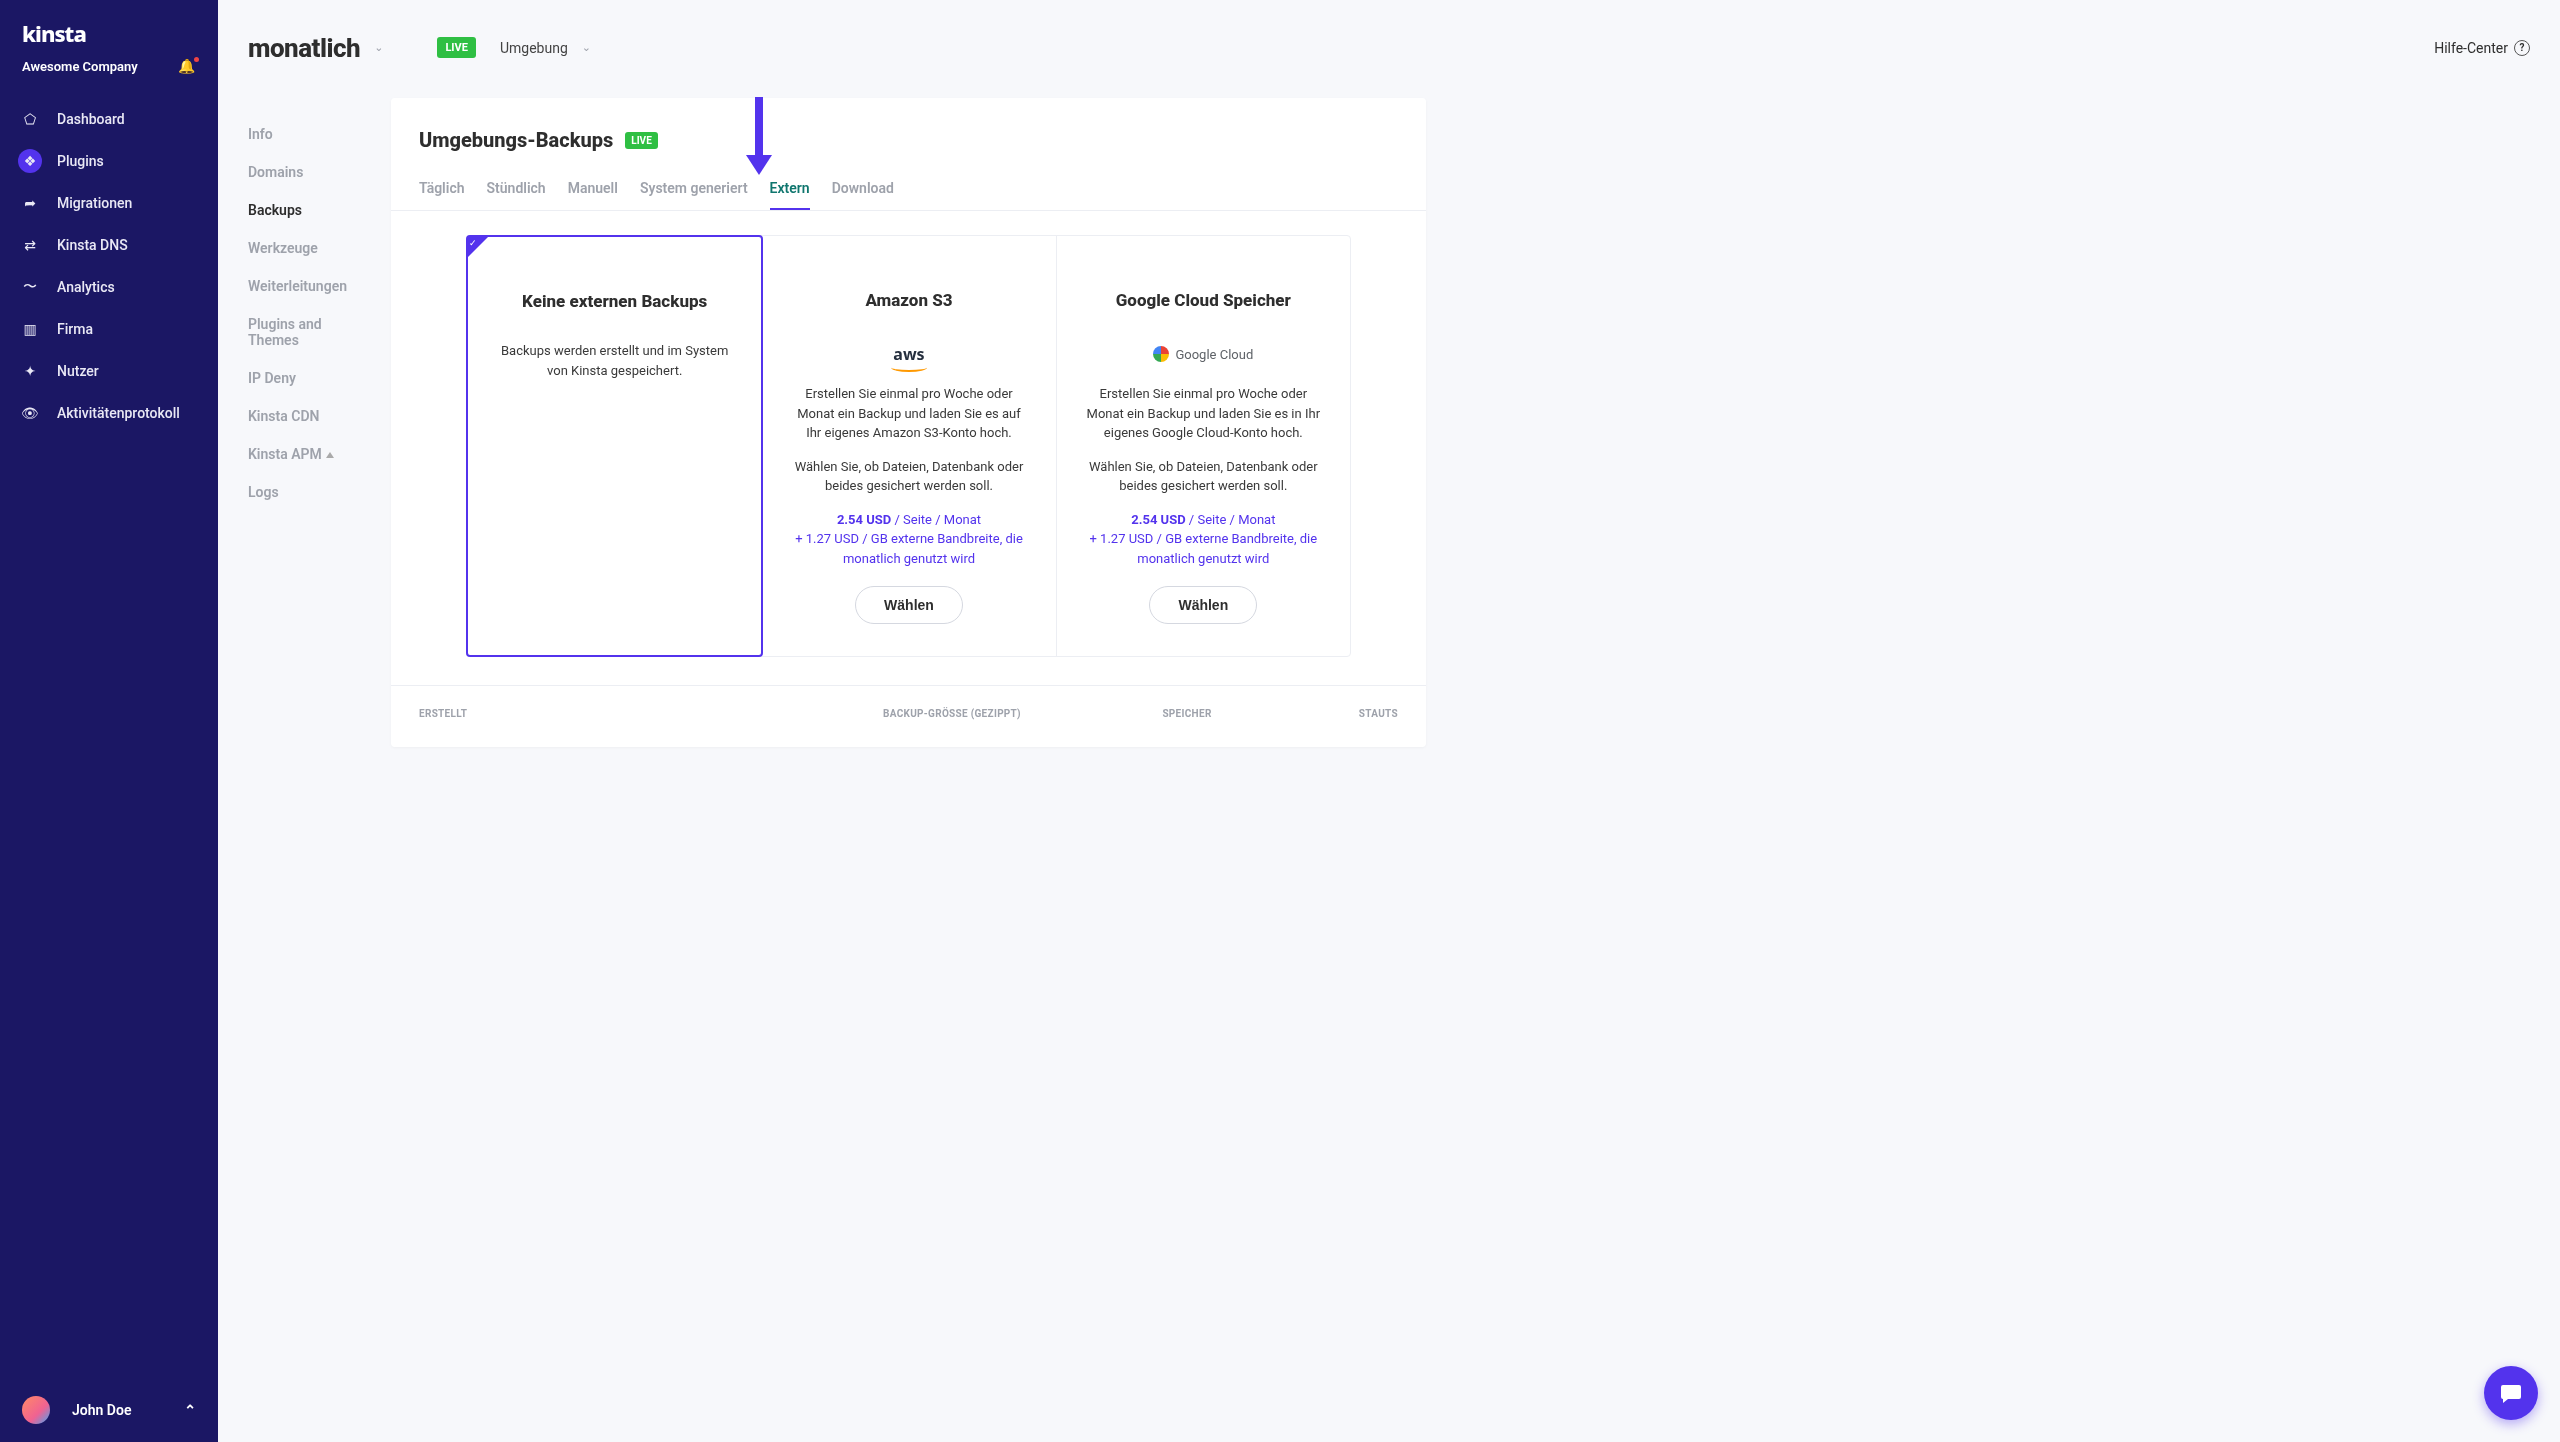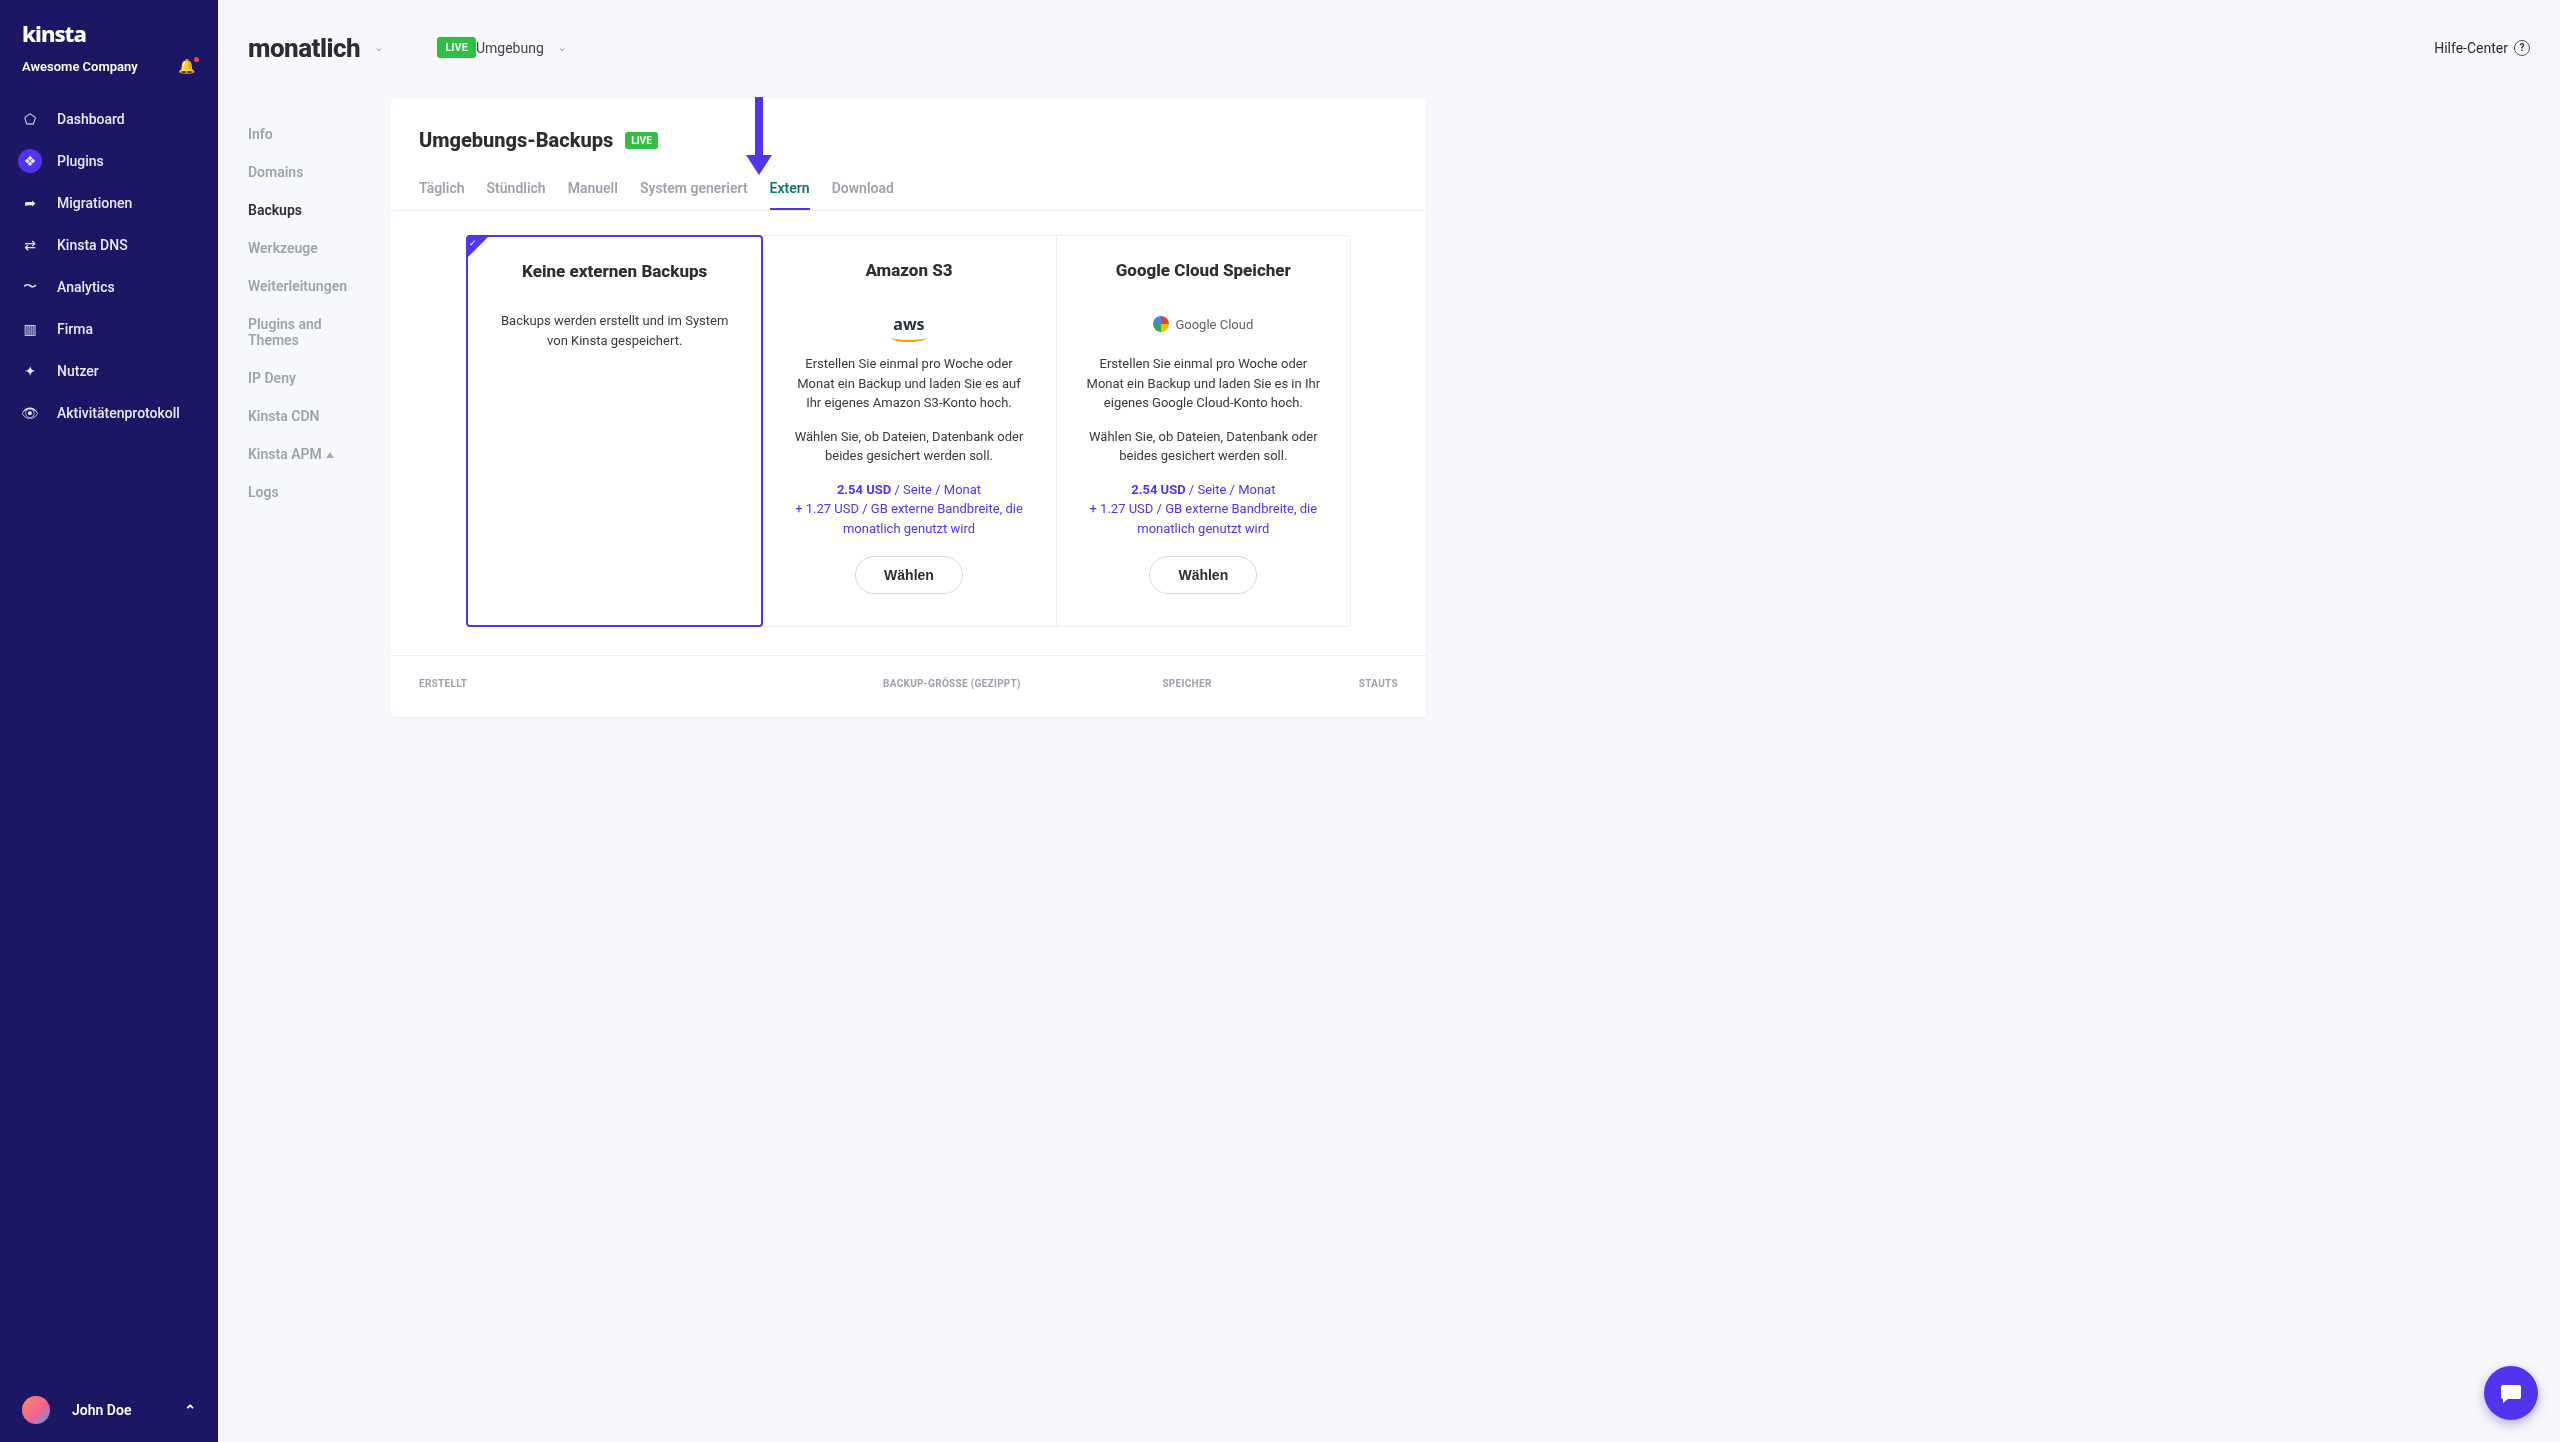--- a/index.html
+++ b/index.html
@@ -125,7 +125,7 @@
       border-radius: 3px;
       margin-left: 40px;
     }
-    .env-label { font-size: 14px; color: #444; margin-left: 0; text-align: right; }
+    .env-label { font-size: 14px; color: #444; margin-left: 24px; text-align: right; }
     .help {
       margin-left: auto;
       font-size: 14px;

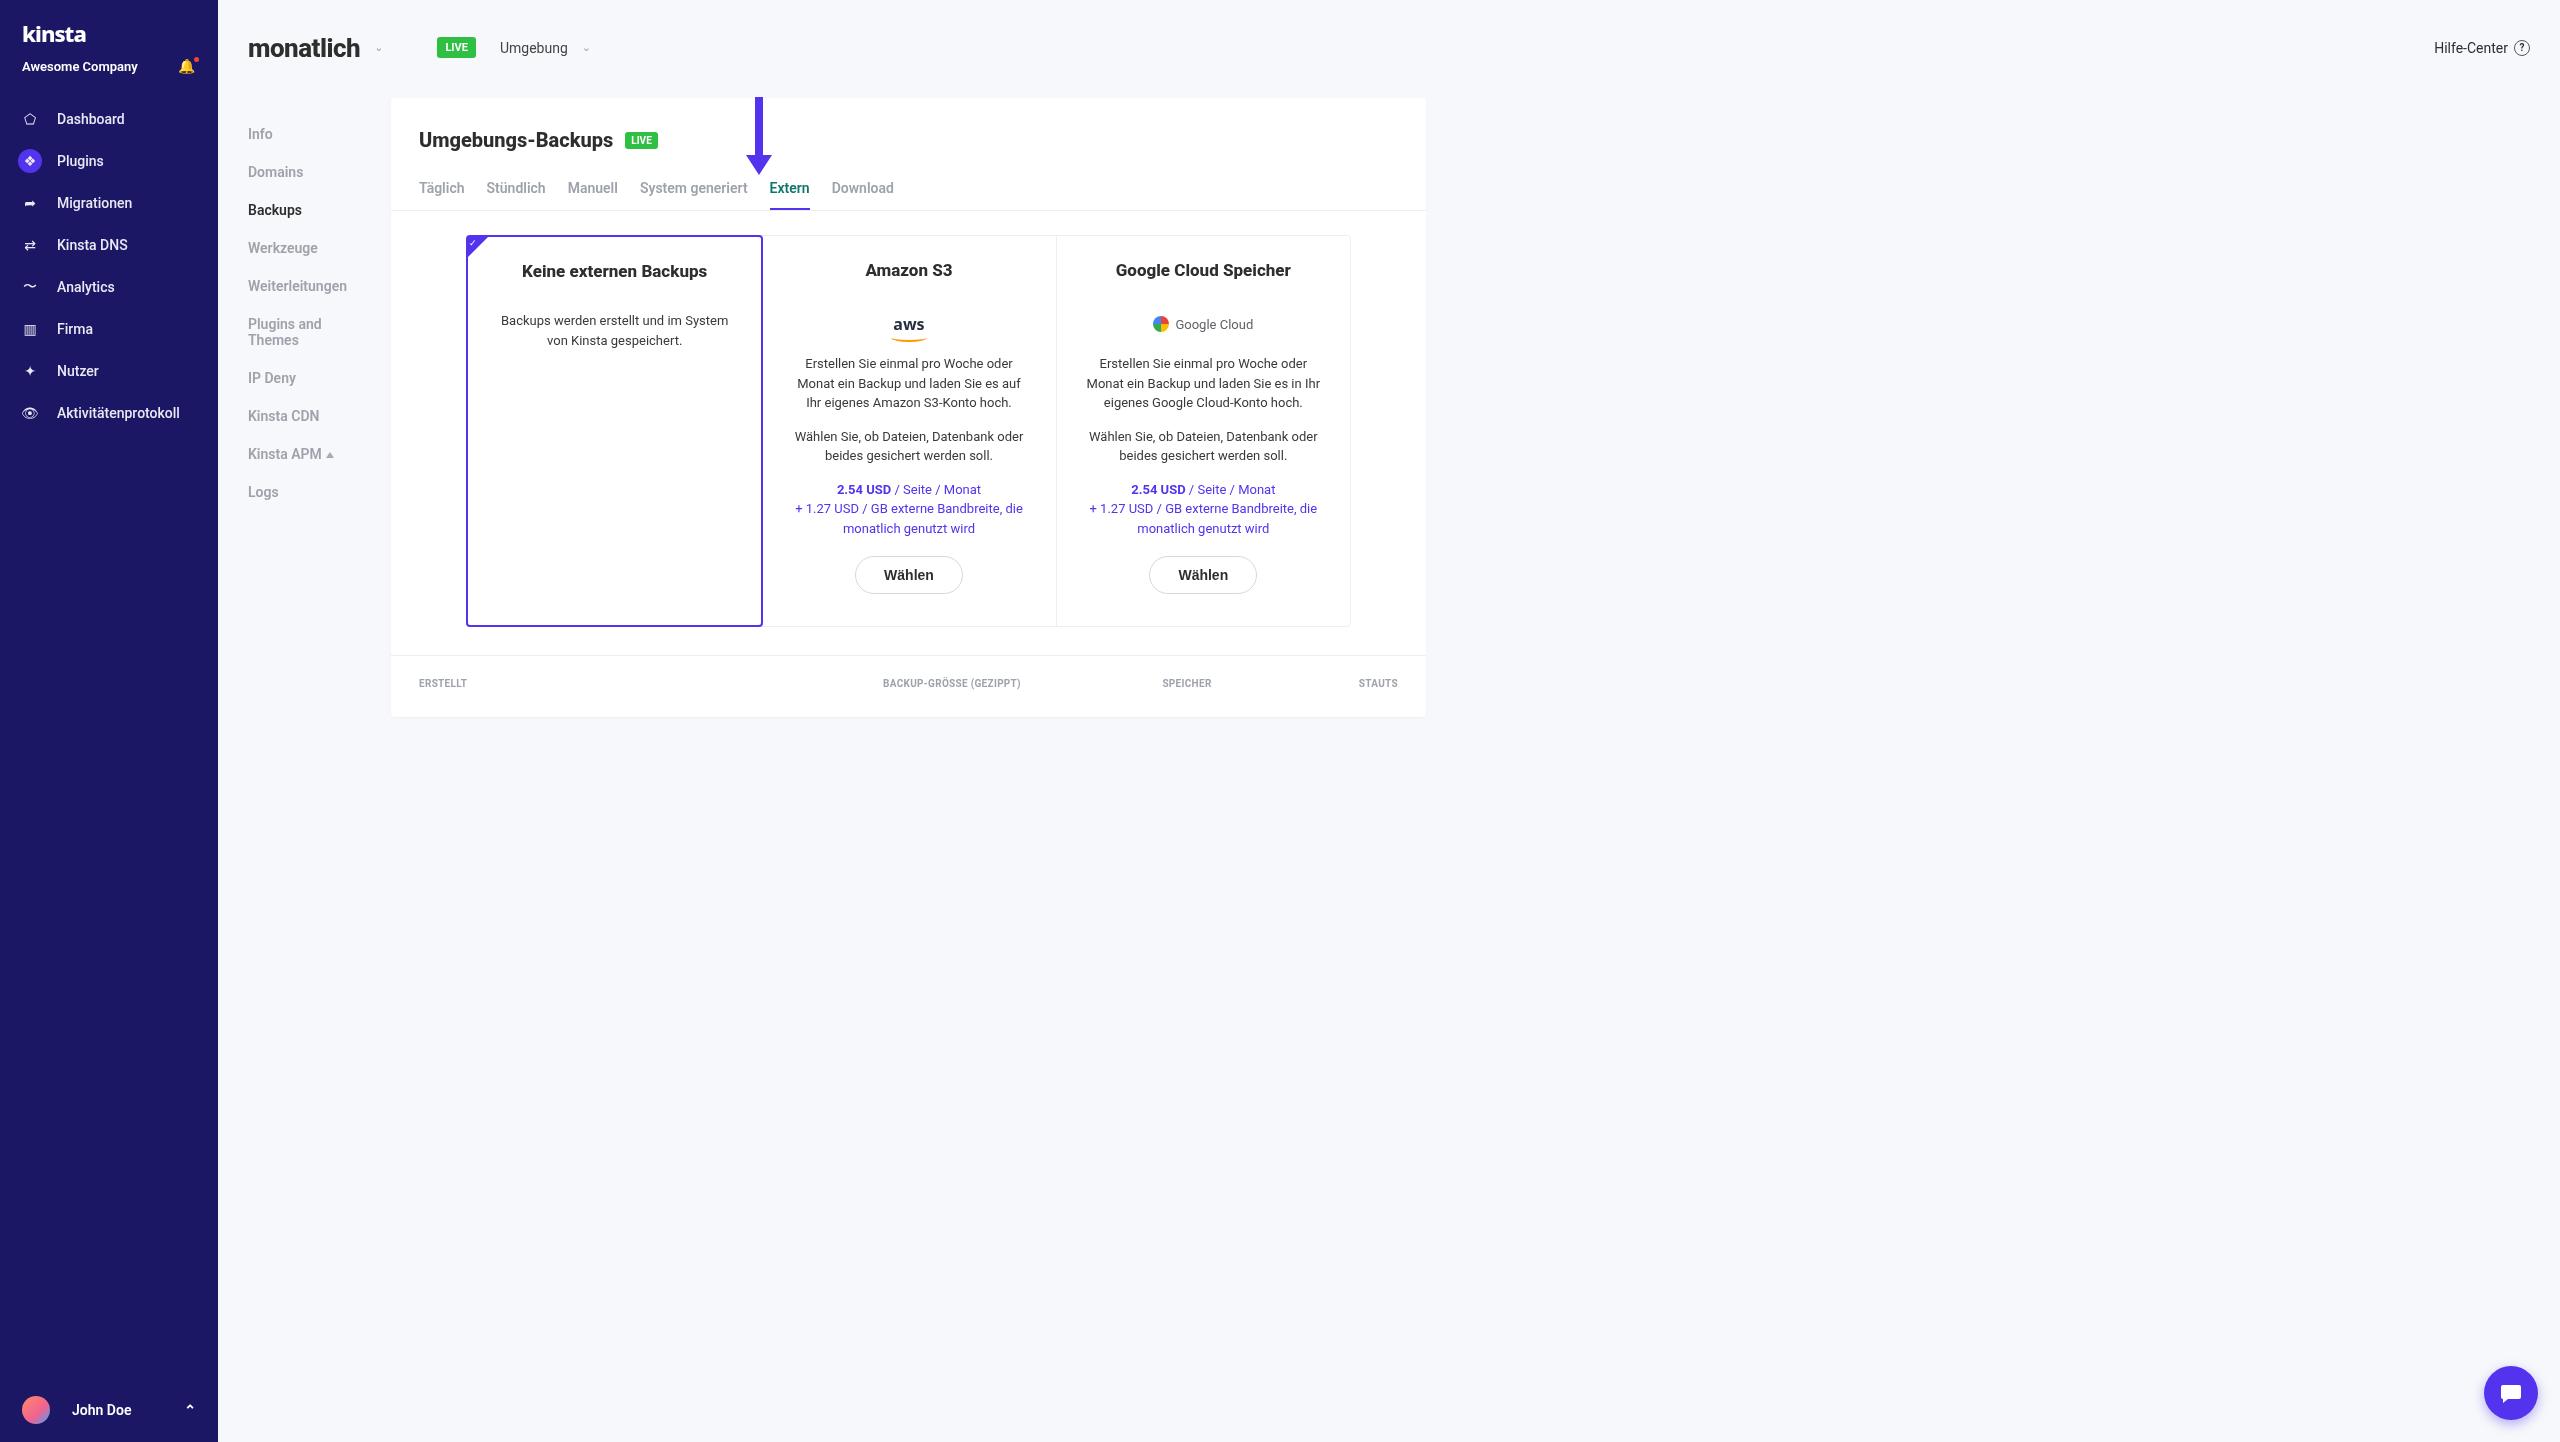--- a/index.html
+++ b/index.html
@@ -184,7 +184,7 @@
     }
     .card {
       flex: 1;
-      padding: 24px 26px 32px;
+      padding: 54px 26px 32px;
       text-align: center;
       border-right: 1px solid #eceef3;
       position: relative;

